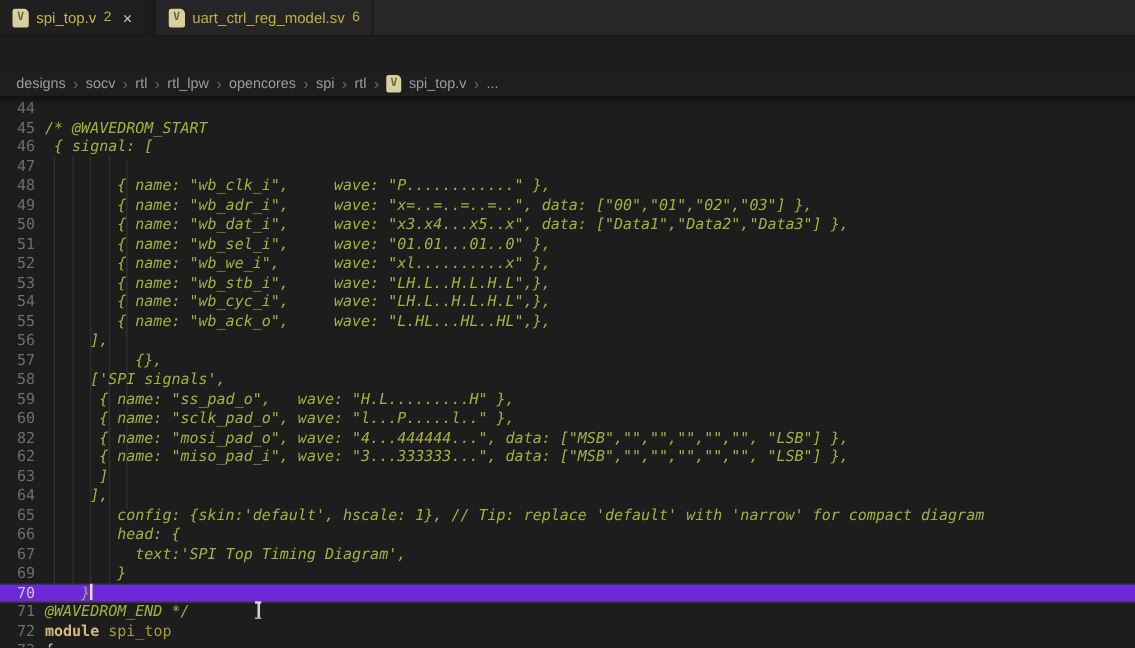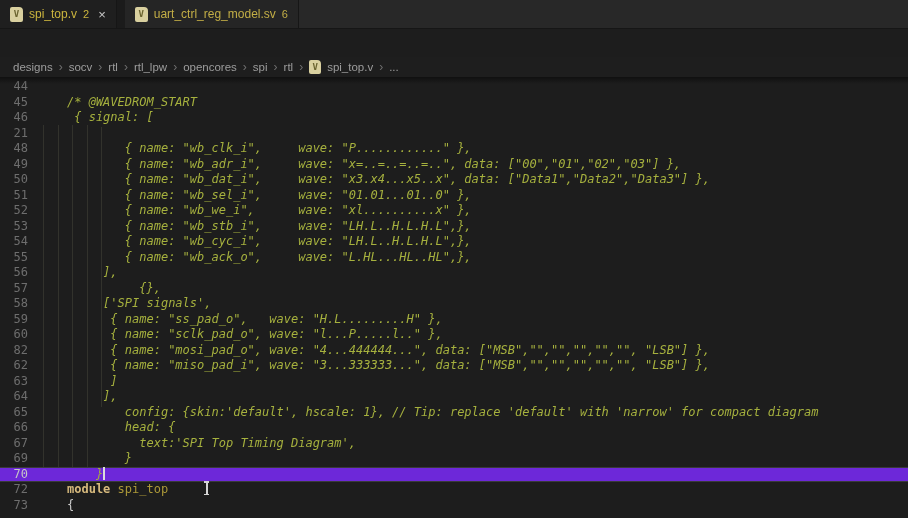--- a/index.html
+++ b/index.html
@@ -55,7 +55,6 @@
     display:flex; height:15.5px; line-height:15.5px;
     font-size:12px; font-style:italic; color: var(--comment, #a6b13e);
     white-space:pre;
-    gap:31px;
   }
   .gutter {
     flex:none; width:28px; text-align:right;

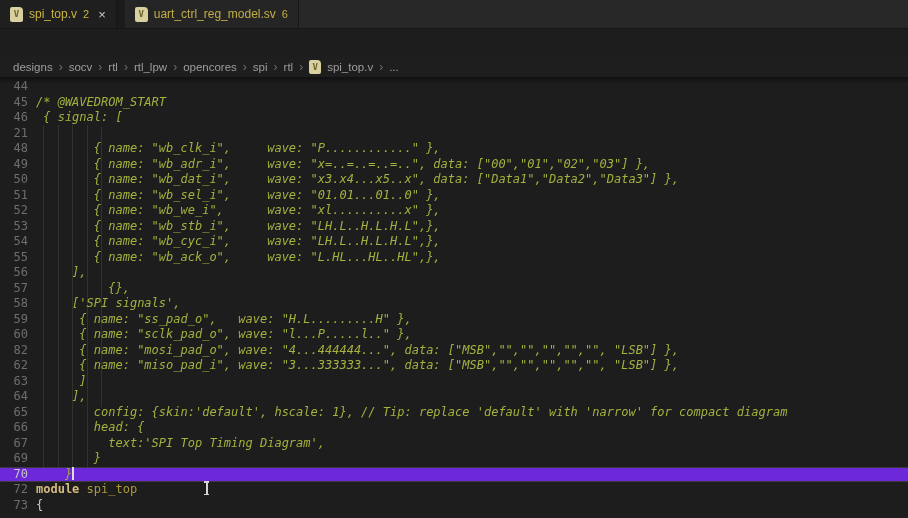--- a/index.html
+++ b/index.html
@@ -134,7 +134,7 @@
       <div class="code-row"><span class="gutter">44</span><span class="code-text"></span></div>
       <div class="code-row"><span class="gutter">45</span><span class="code-text">/* @WAVEDROM_START</span></div>
       <div class="code-row"><span class="gutter">46</span><span class="code-text"> { signal: [</span></div>
-      <div class="code-row"><span class="gutter">21</span></div>
+      <div class="code-row"><span class="gutter">47</span></div>
       <div class="code-row"><span class="gutter">48</span><span class="code-text">        { name: "wb_clk_i",     wave: "P............" },</span></div>
       <div class="code-row"><span class="gutter">49</span><span class="code-text">        { name: "wb_adr_i",     wave: "x=..=..=..=..", data: ["00","01","02","03"] },</span></div>
       <div class="code-row"><span class="gutter">50</span><span class="code-text">        { name: "wb_dat_i",     wave: "x3.x4...x5..x", data: ["Data1","Data2","Data3"] },</span></div>

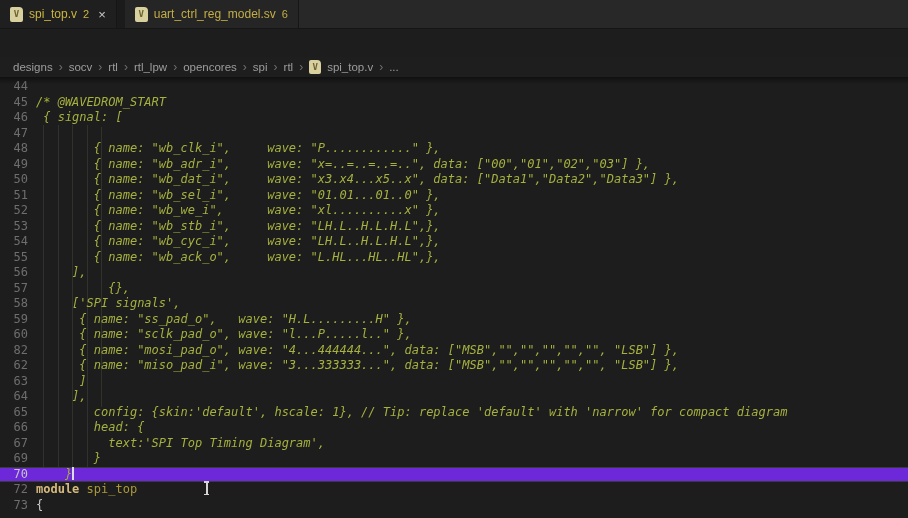--- a/index.html
+++ b/index.html
@@ -157,6 +157,7 @@
       <div class="code-row"><span class="gutter">67</span><span class="code-text">          text:'SPI Top Timing Diagram',</span></div>
       <div class="code-row"><span class="gutter">69</span><span class="code-text">        }</span></div>
       <div class="code-row current"><span class="gutter">70</span><span class="code-text">    }<span class="cursor"></span></span></div>
+      <div class="code-row"><span class="gutter">71</span><span class="code-text">@WAVEDROM_END */</span></div>
       <div class="code-row"><span class="gutter">72</span><span class="code-text"><span class="tok-kw">module</span><span class="tok-plain"> </span><span class="tok-id">spi_top</span></span></div>
       <div class="code-row"><span class="gutter">73</span><span class="code-text"><span class="tok-plain">{</span></span></div>
     </div>

